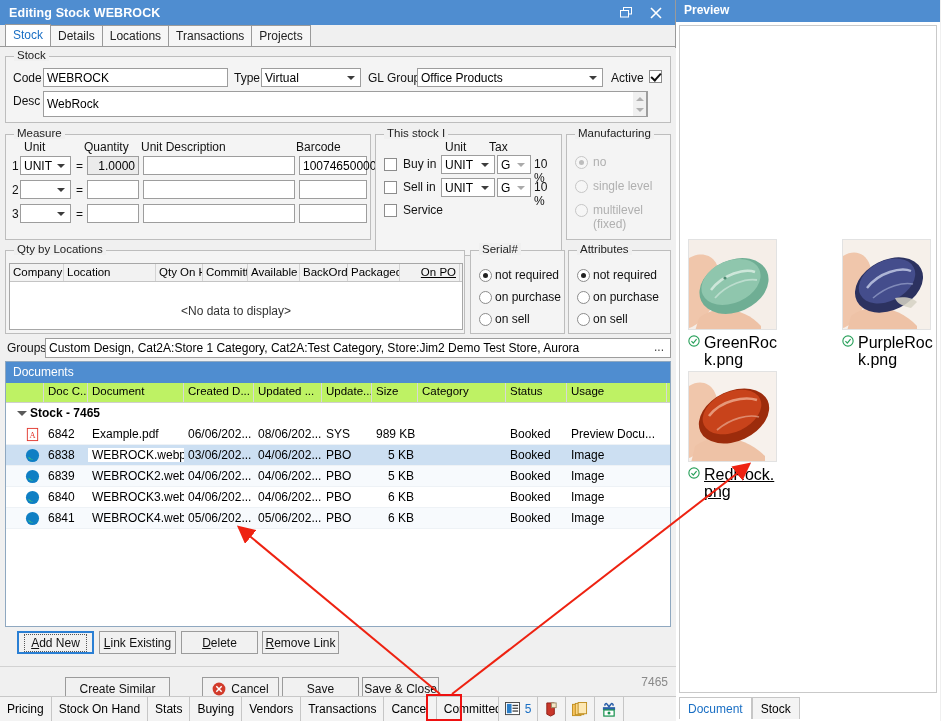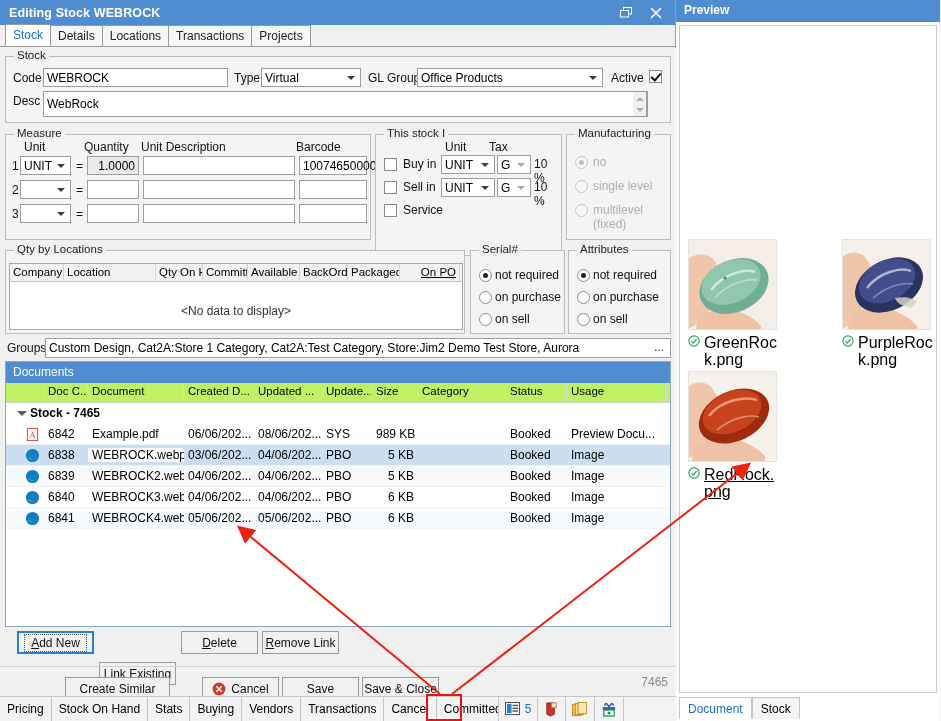--- a/index.html
+++ b/index.html
@@ -431,7 +431,7 @@
       <div class="btn focus" style="left:17px; top:583px; width:77px;">
         <span class="inner"><span class="u">A</span>dd New</span>
       </div>
-      <div class="btn" style="left:99px; top:583px; width:77px;margin-top:31px;">
+      <div class="btn" style="left:99px; top:583px; width:77px;">
         <span><span class="u">L</span>ink Existing</span>
       </div>
       <div class="btn" style="left:181px; top:583px; width:77px;">

